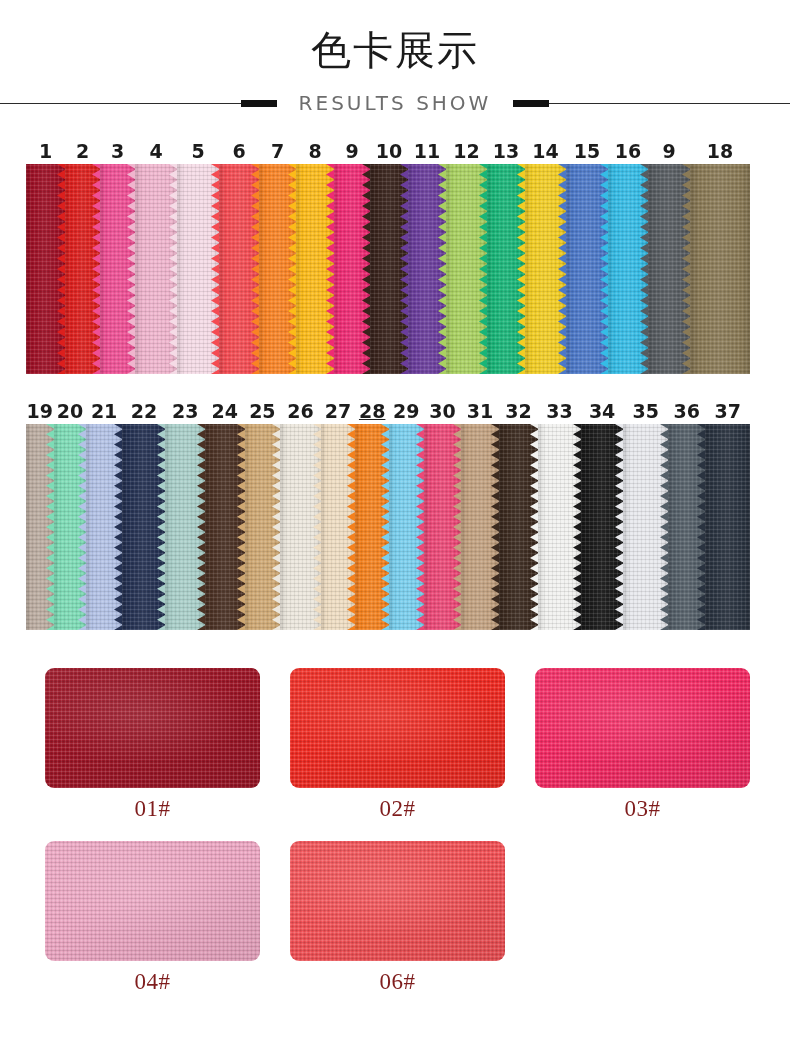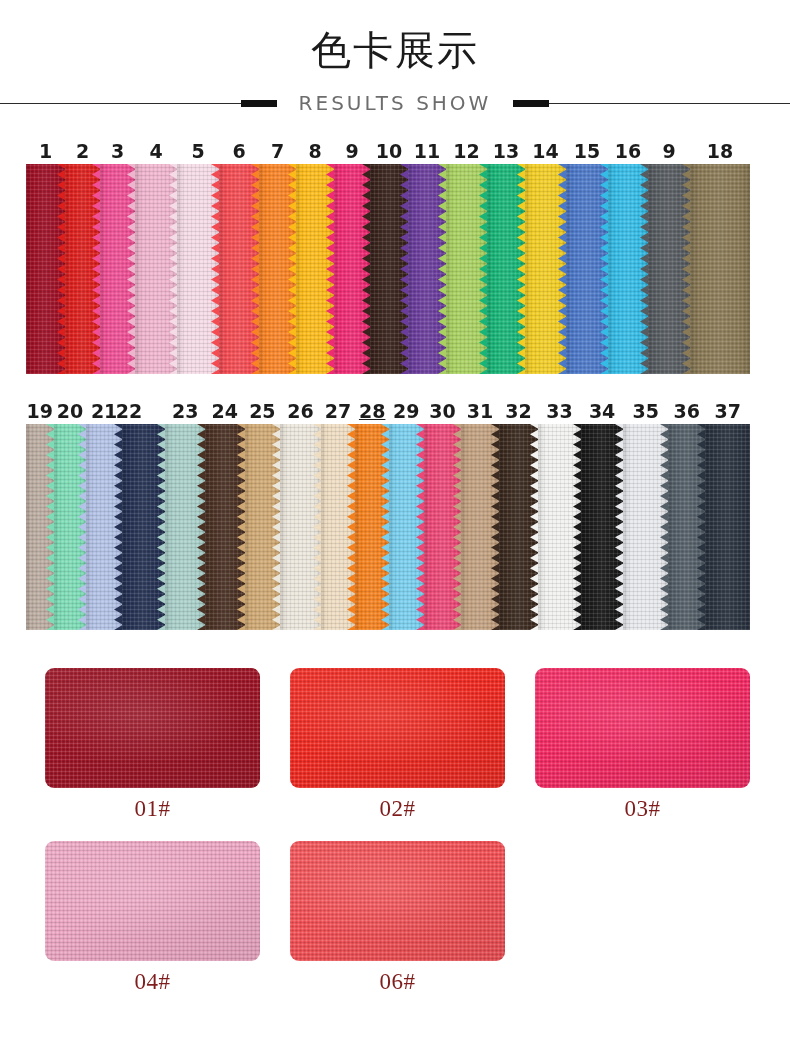--- a/index.html
+++ b/index.html
@@ -389,7 +389,7 @@
           <span class="strip-number" style="left: 13.847px;">19</span>
           <span class="strip-number" style="left: 44.0137px;">20</span>
           <span class="strip-number" style="left: 78.1366px;">21</span>
-          <span class="strip-number" style="left: 103px;">22</span>
+          <span class="strip-number" style="left: 118px;">22</span>
           <span class="strip-number" style="left: 159.24px; text-align: right;">23</span>
           <span class="strip-number" style="left: 198.803px;">24</span>
           <span class="strip-number" style="left: 236.388px;">25</span>

